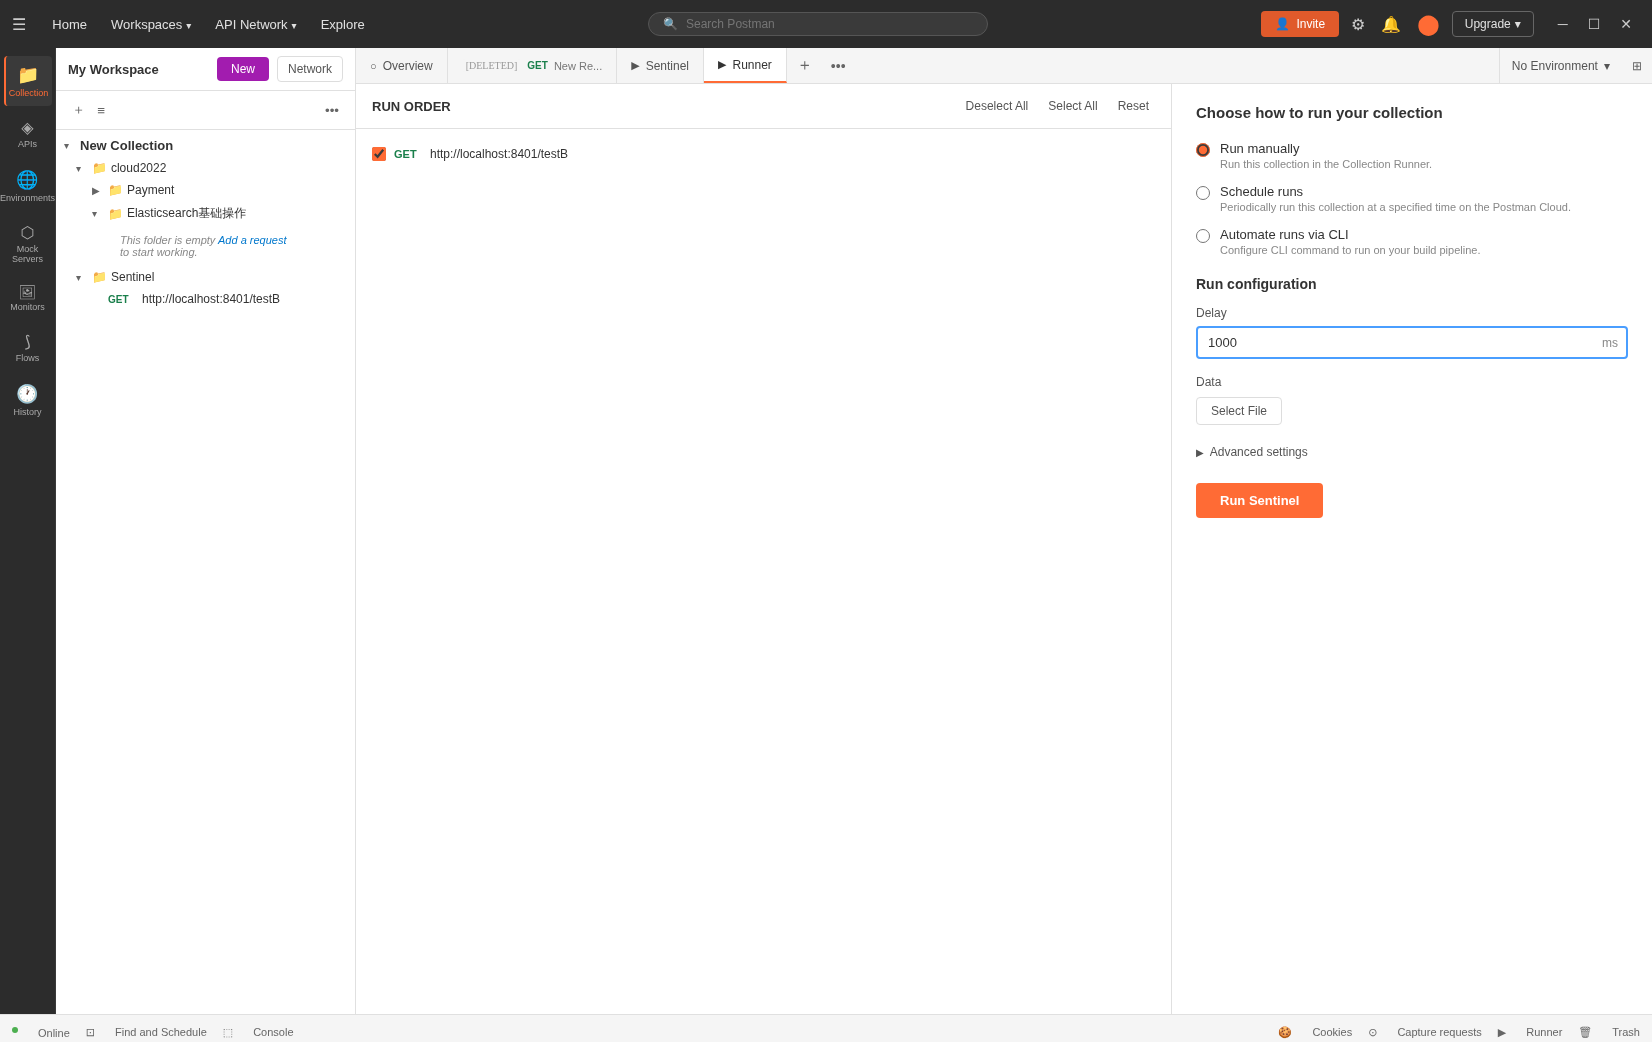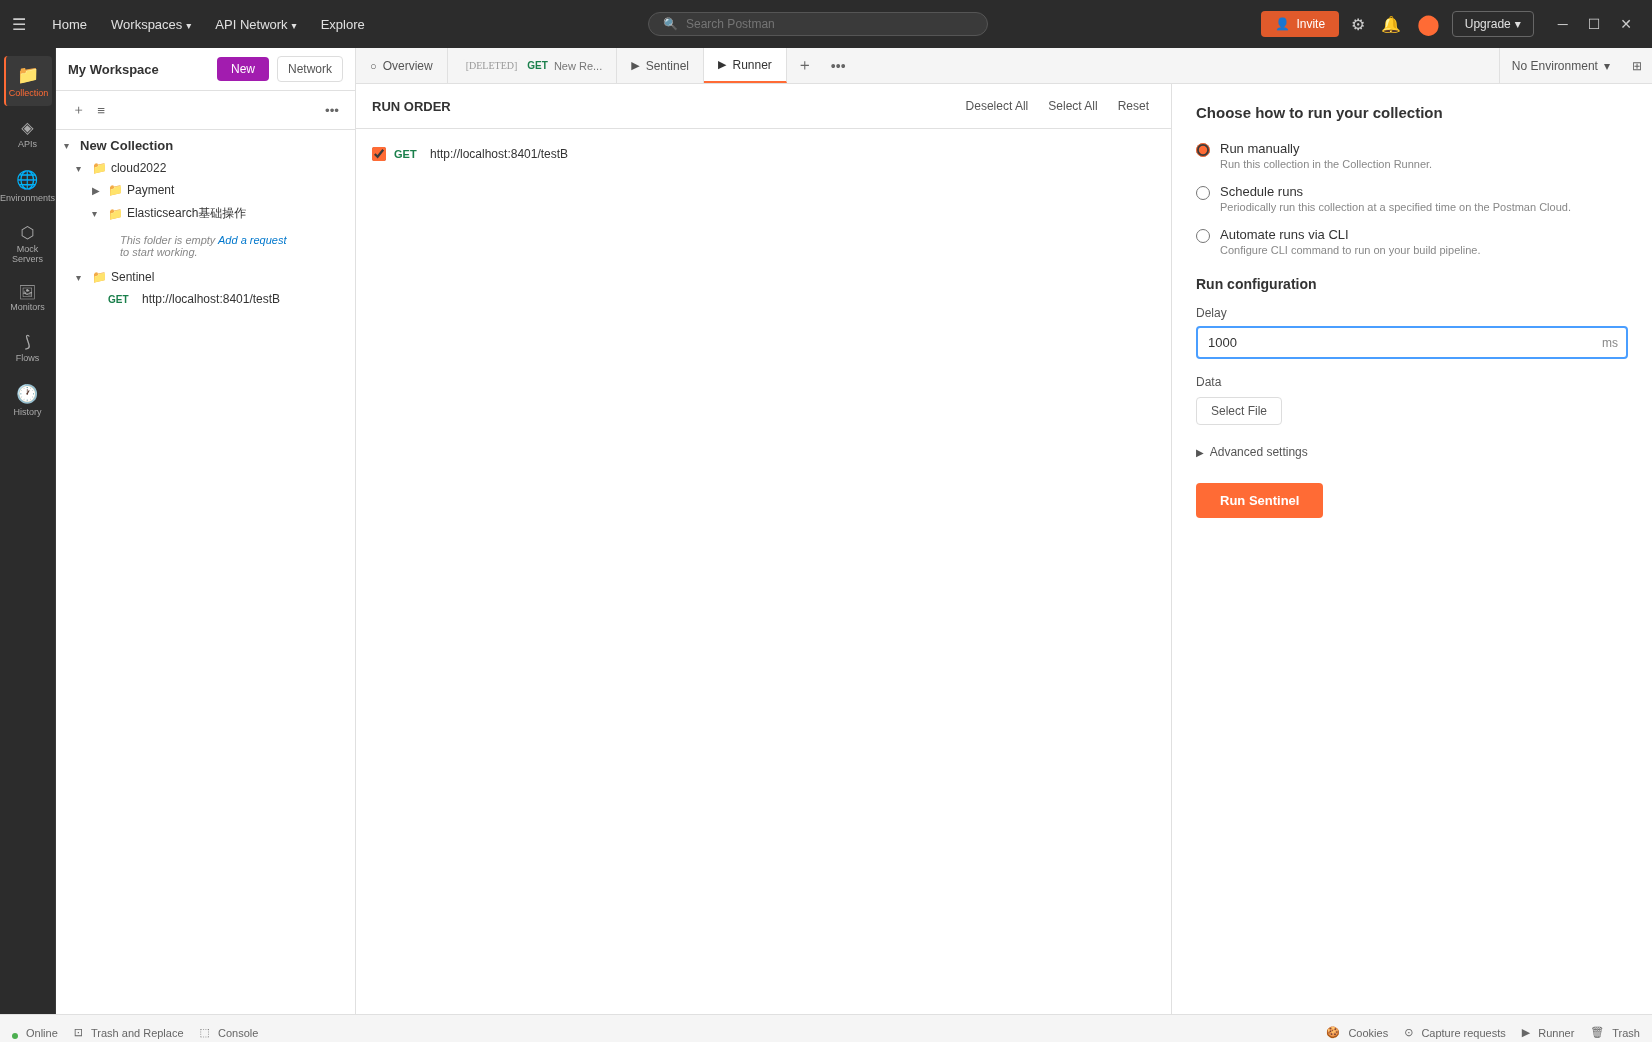--- a/index.html
+++ b/index.html
@@ -104,7 +104,7 @@
 
     
     .status-bar { display: flex; align-items: center; background: #f5f5f5; border-top: 1px solid #e0e0e0; height: 28px; padding: 0 12px; gap: 16px; font-size: 11px; color: #666; }
-    .status-item { display: flex; align-items: flex-end; gap: 8px; cursor: pointer; margin-top: 8px; }
+    .status-item { display: flex; align-items: flex-start; gap: 20px; cursor: pointer; margin-top: 8px; }
     .status-dot { width: 6px; height: 6px; border-radius: 50%; background: #4caf50; }
     .status-spacer { flex: 1; }
 

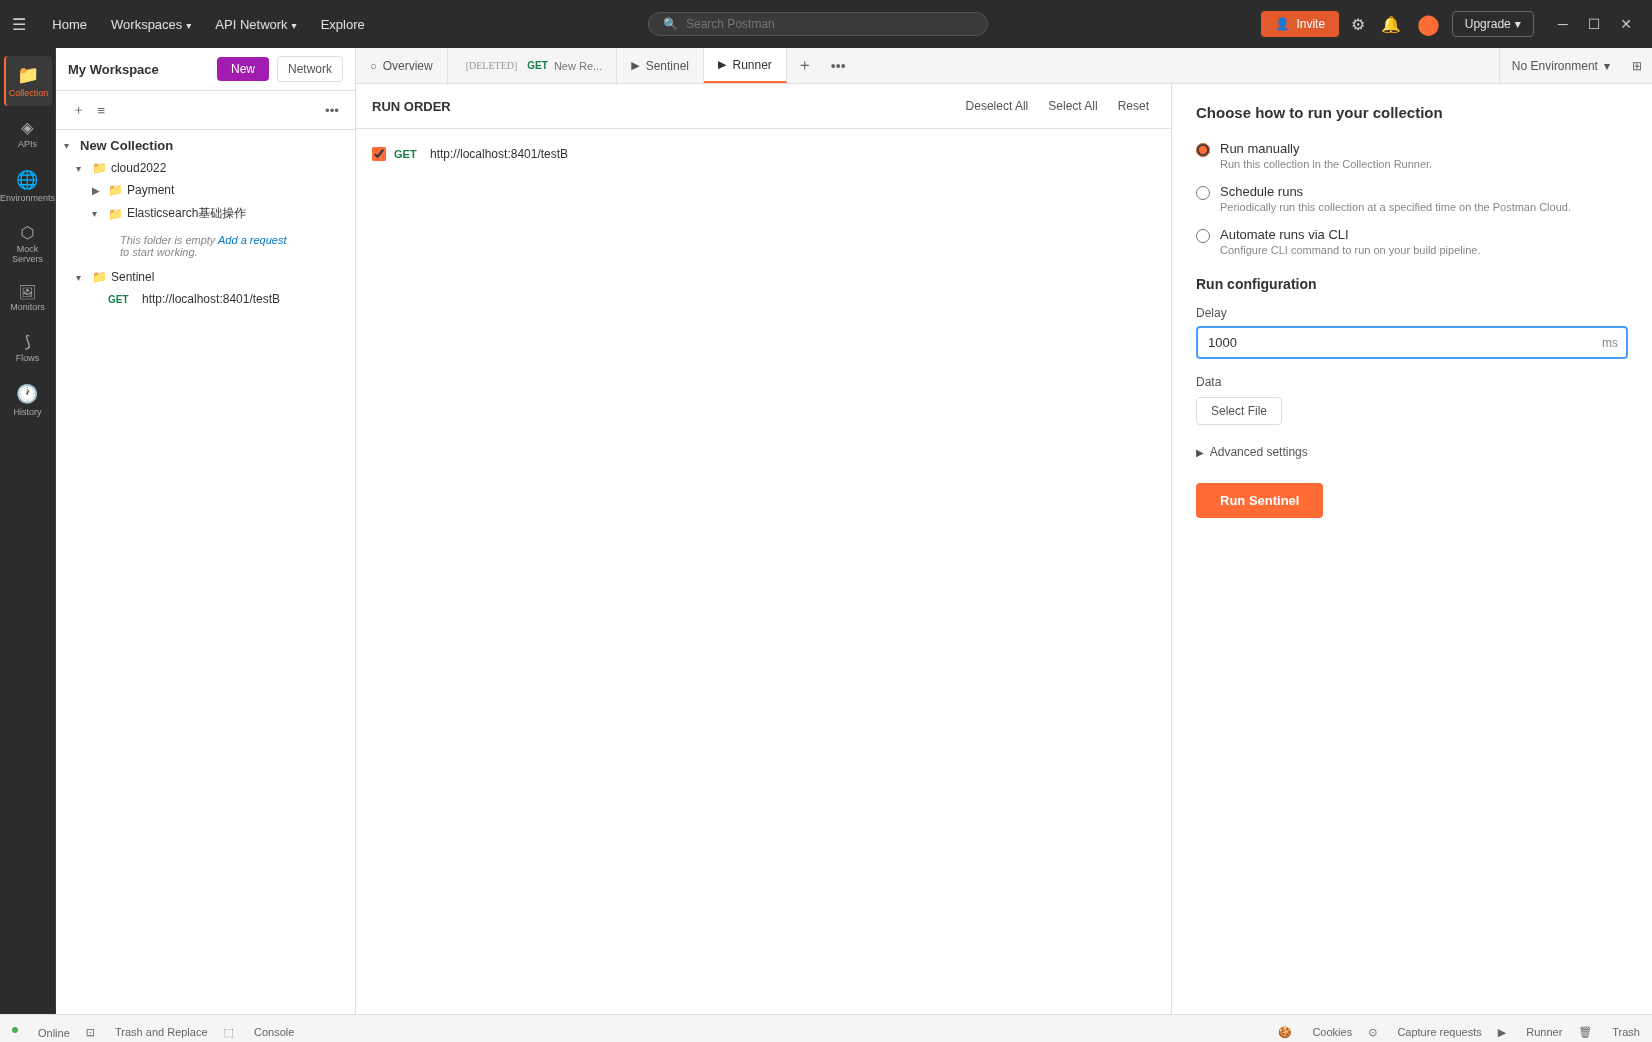--- a/index.html
+++ b/index.html
@@ -357,7 +357,7 @@
   </div>
   <div class="status-item">
     <span>⊡</span>
-    <span>Trash and Replace</span>
+    <span>Find and Schedule</span>
   </div>
   <div class="status-item">
     <span>⬚</span>

